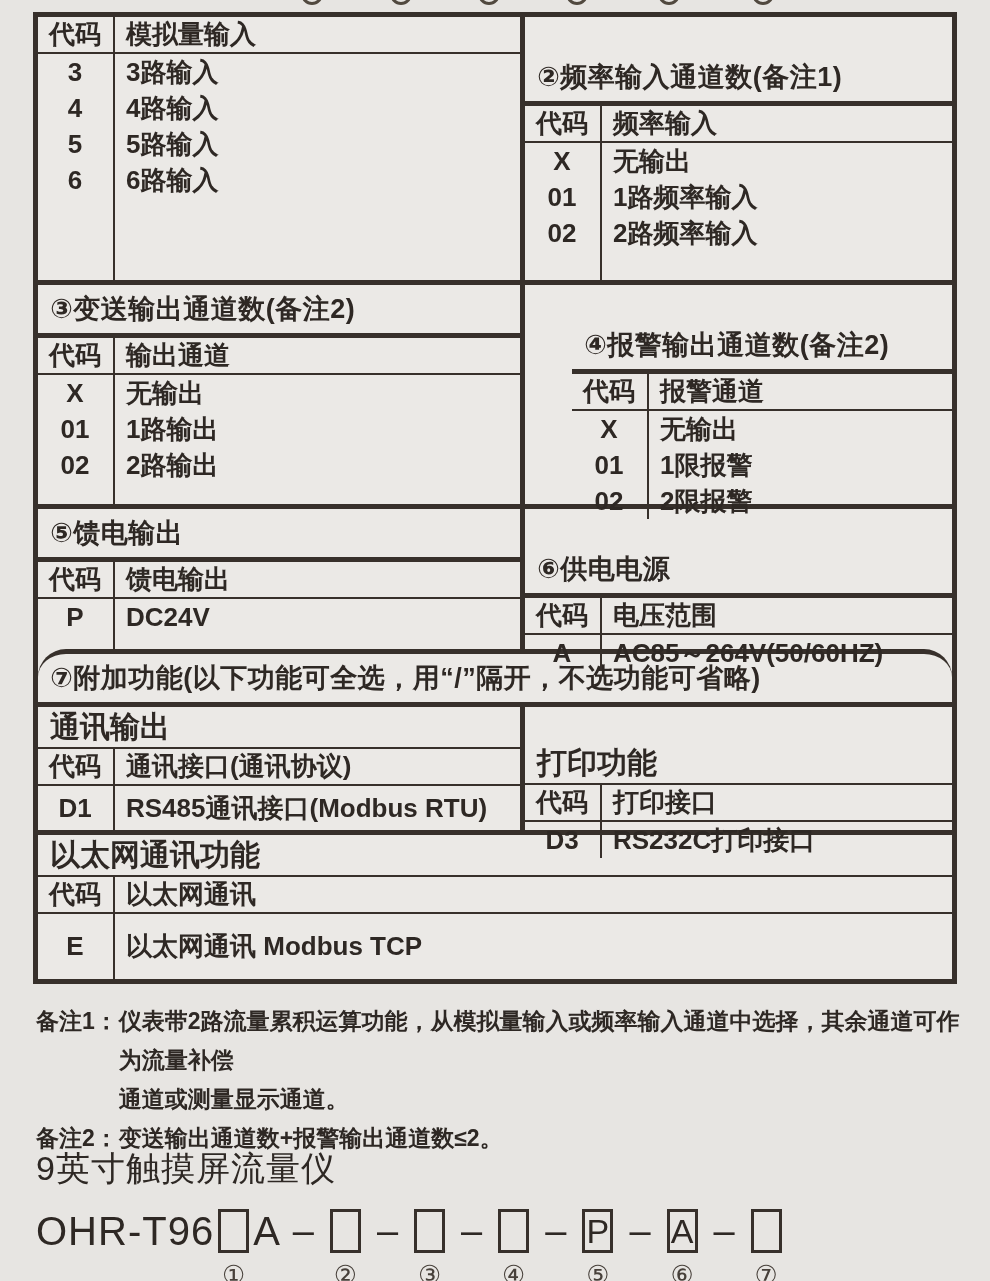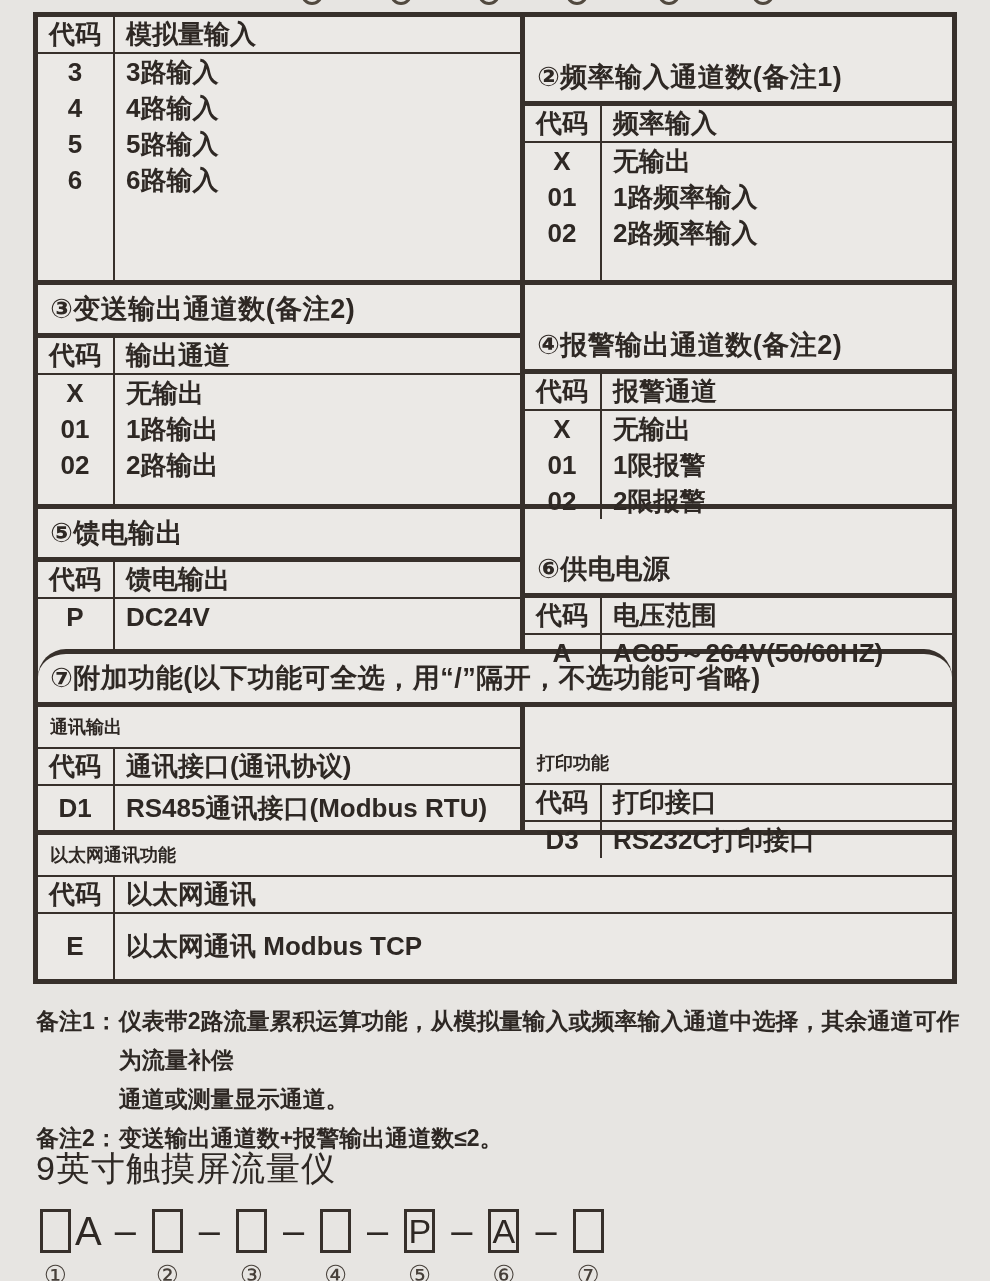--- a/index.html
+++ b/index.html
@@ -26,7 +26,7 @@
   .pair{display:flex;flex:none;}
   .pair + .pair, .sec7{border-top:5px solid var(--bd);}
   #rowA{height:263px;}
-  #rowB{height:224px;}
+  #rowB{height:224px;gap:47px;}
   #rowC{height:145px;}
   .sec7{flex:1;display:flex;flex-direction:column;border-radius:28px;}
   .half{display:flex;flex-direction:column;}

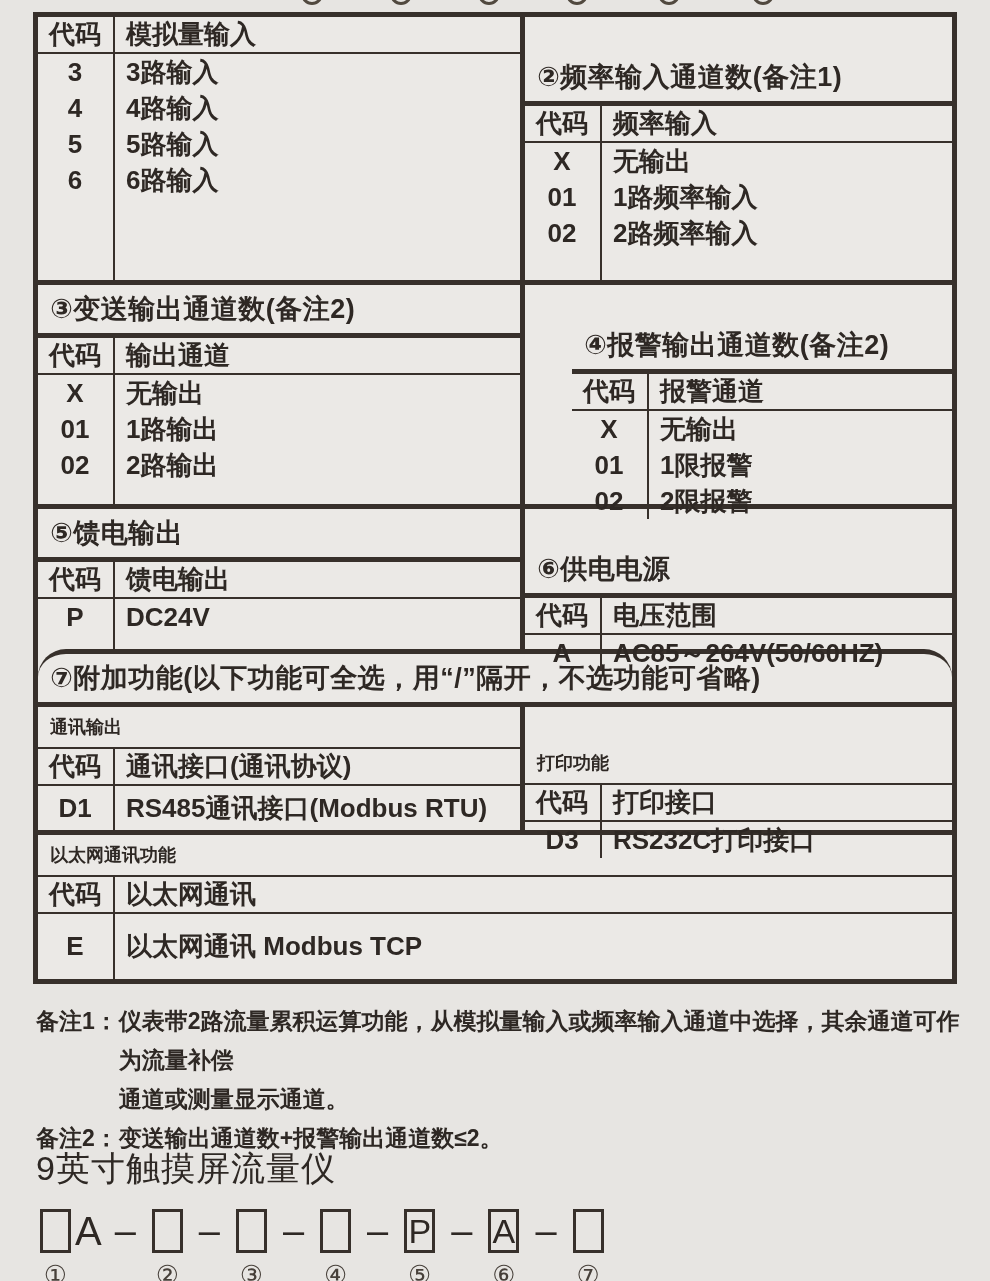--- a/index.html
+++ b/index.html
@@ -47,7 +47,7 @@
   .sub-pair{display:flex;flex:none;height:128px;border-bottom:5px solid var(--bd);}
   .sub-title{
     flex:none;height:42px;display:flex;align-items:center;
-    padding-left:12px;font-size:18px;font-weight:bold;
+    padding-left:12px;font-size:30px;font-weight:bold;
     border-bottom:2px solid var(--bd);
   }
   .sub-pair .trow.hdr{min-height:35px;}

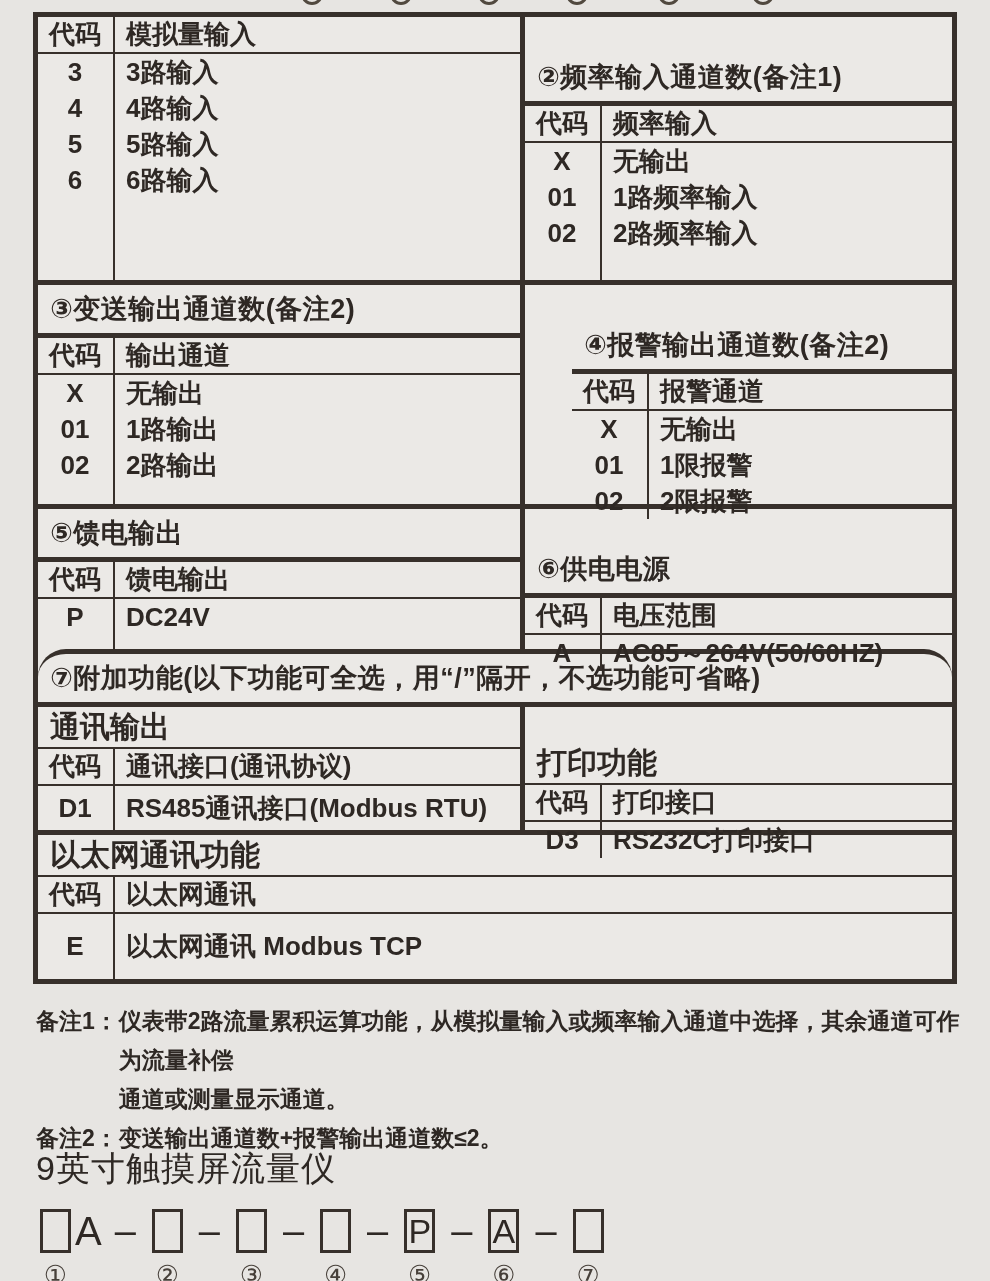--- a/index.html
+++ b/index.html
@@ -273,6 +273,7 @@
   <div class="product">
     <div class="p-title">9英寸触摸屏流量仪</div>
     <div class="model" id="model-line">
+        <span class="mtext">OHR-T96</span>
         <span class="mbox">
           <span class="mnum">①</span>
         </span>

